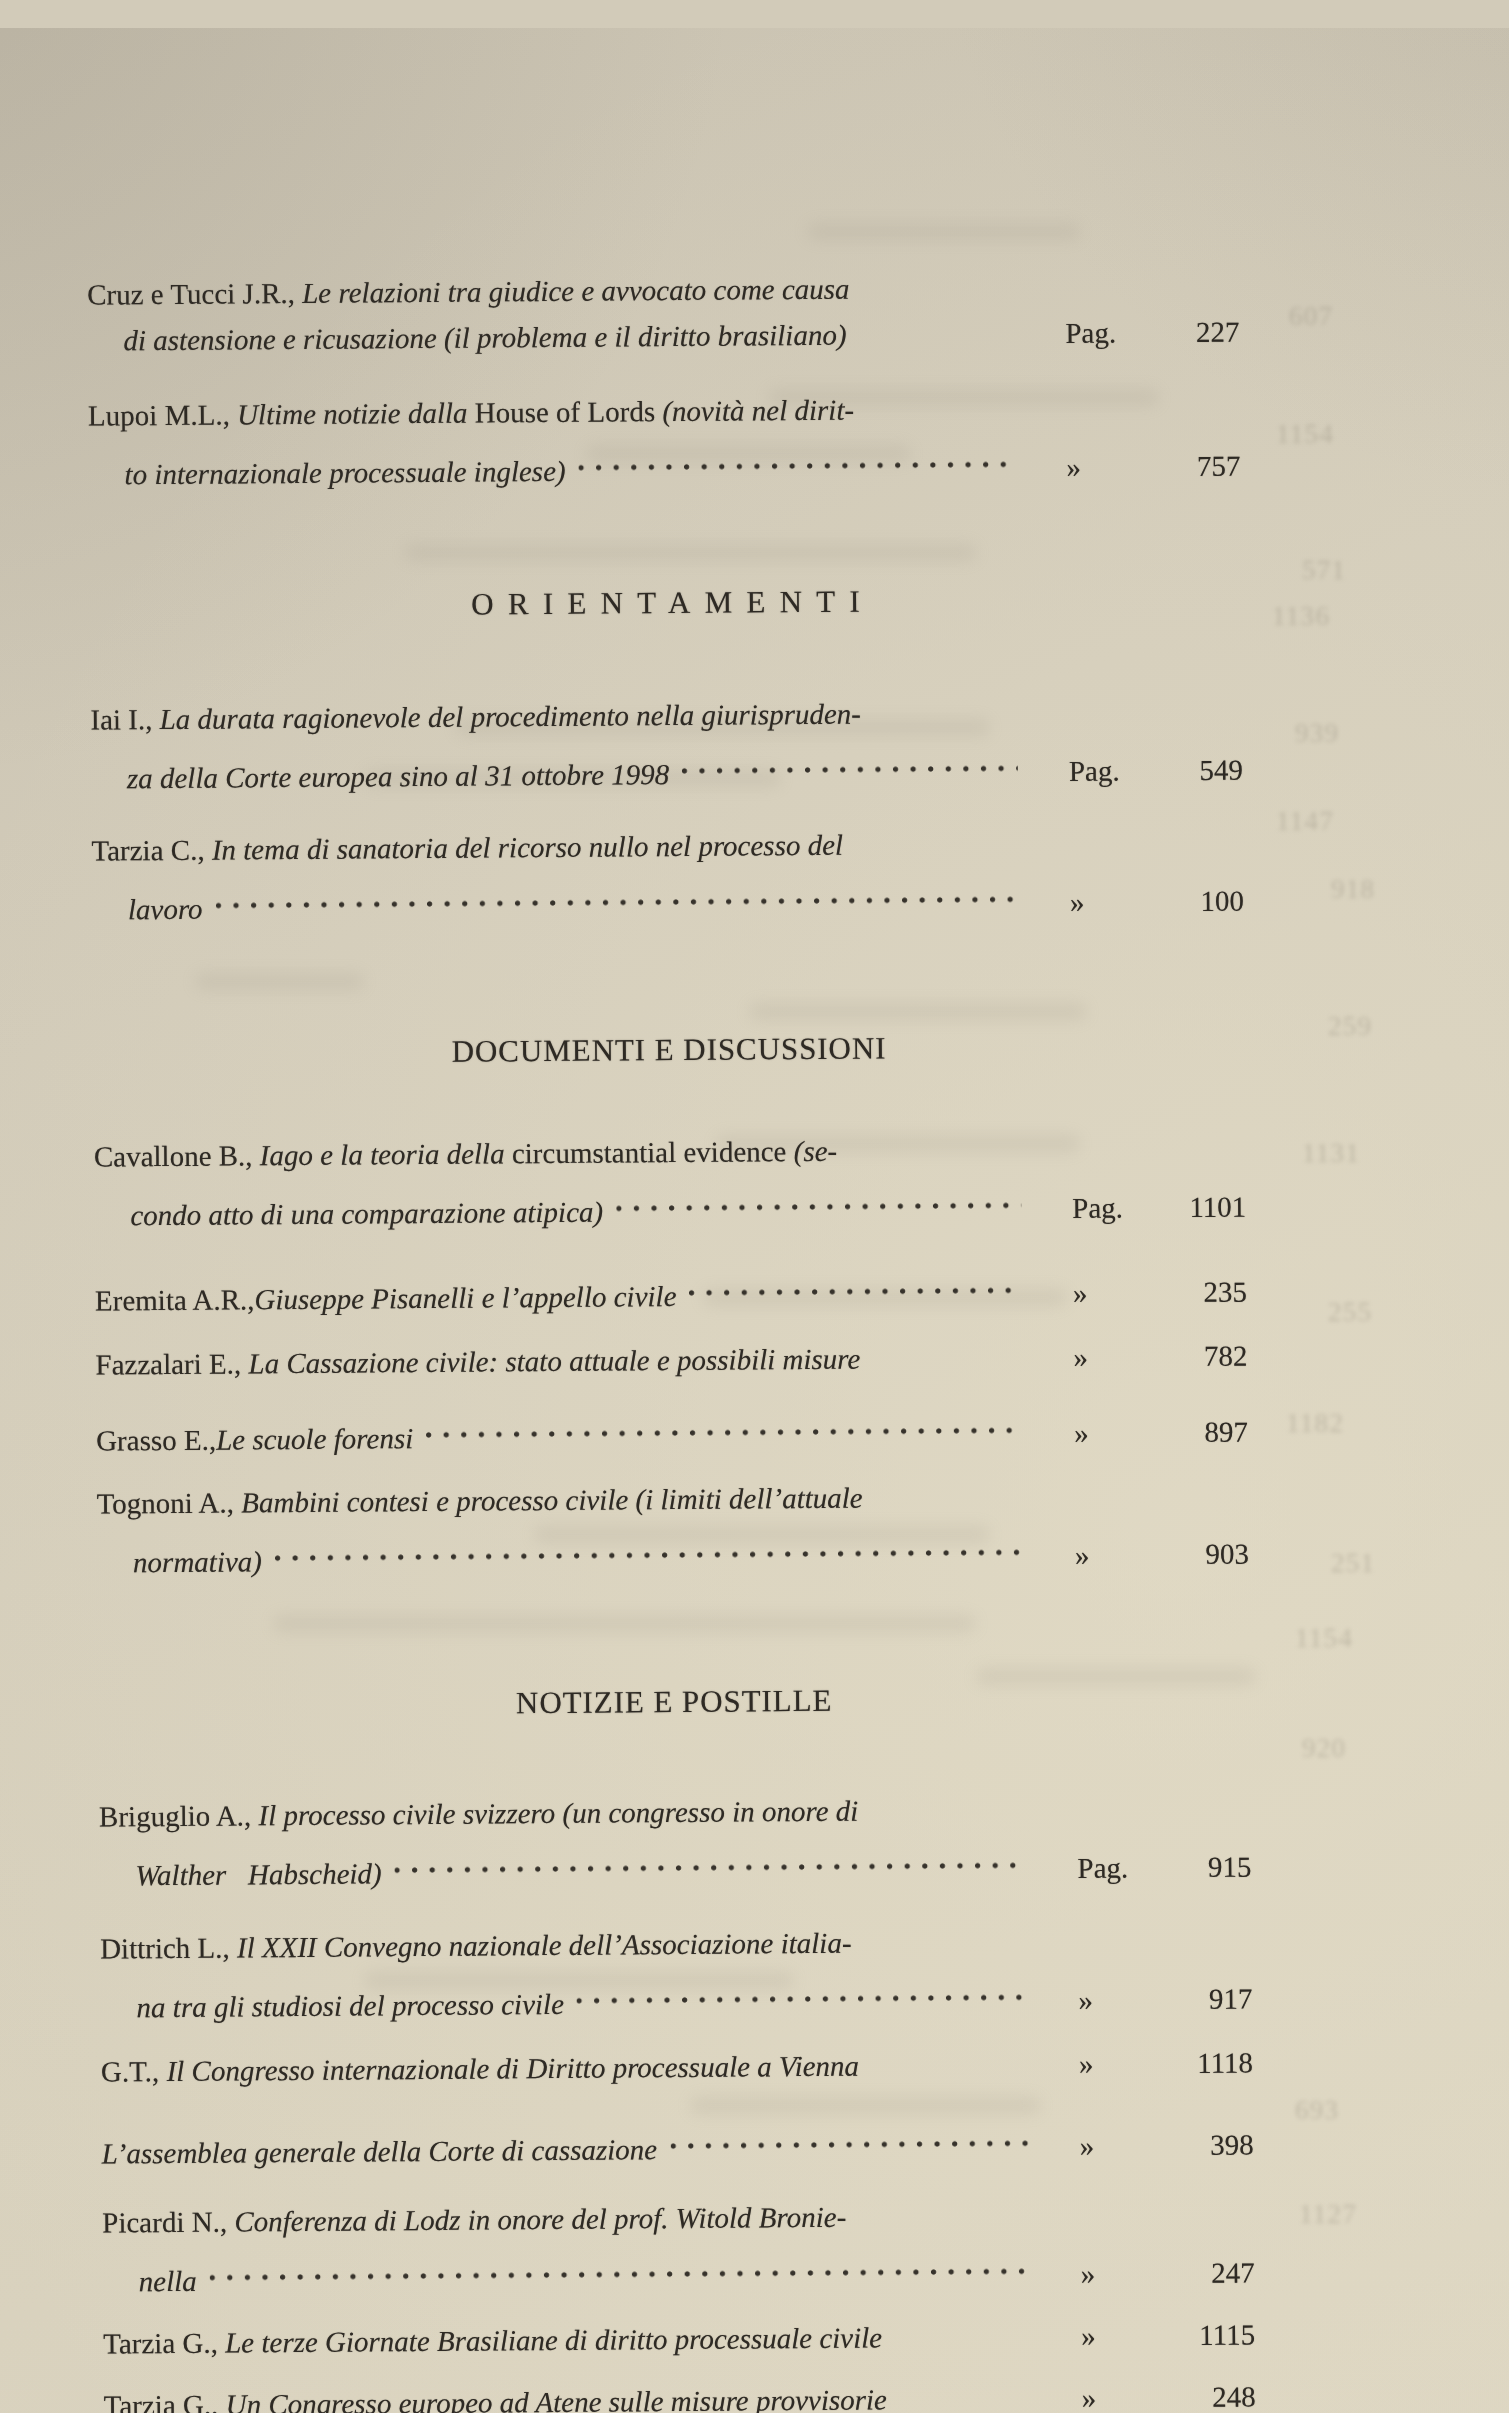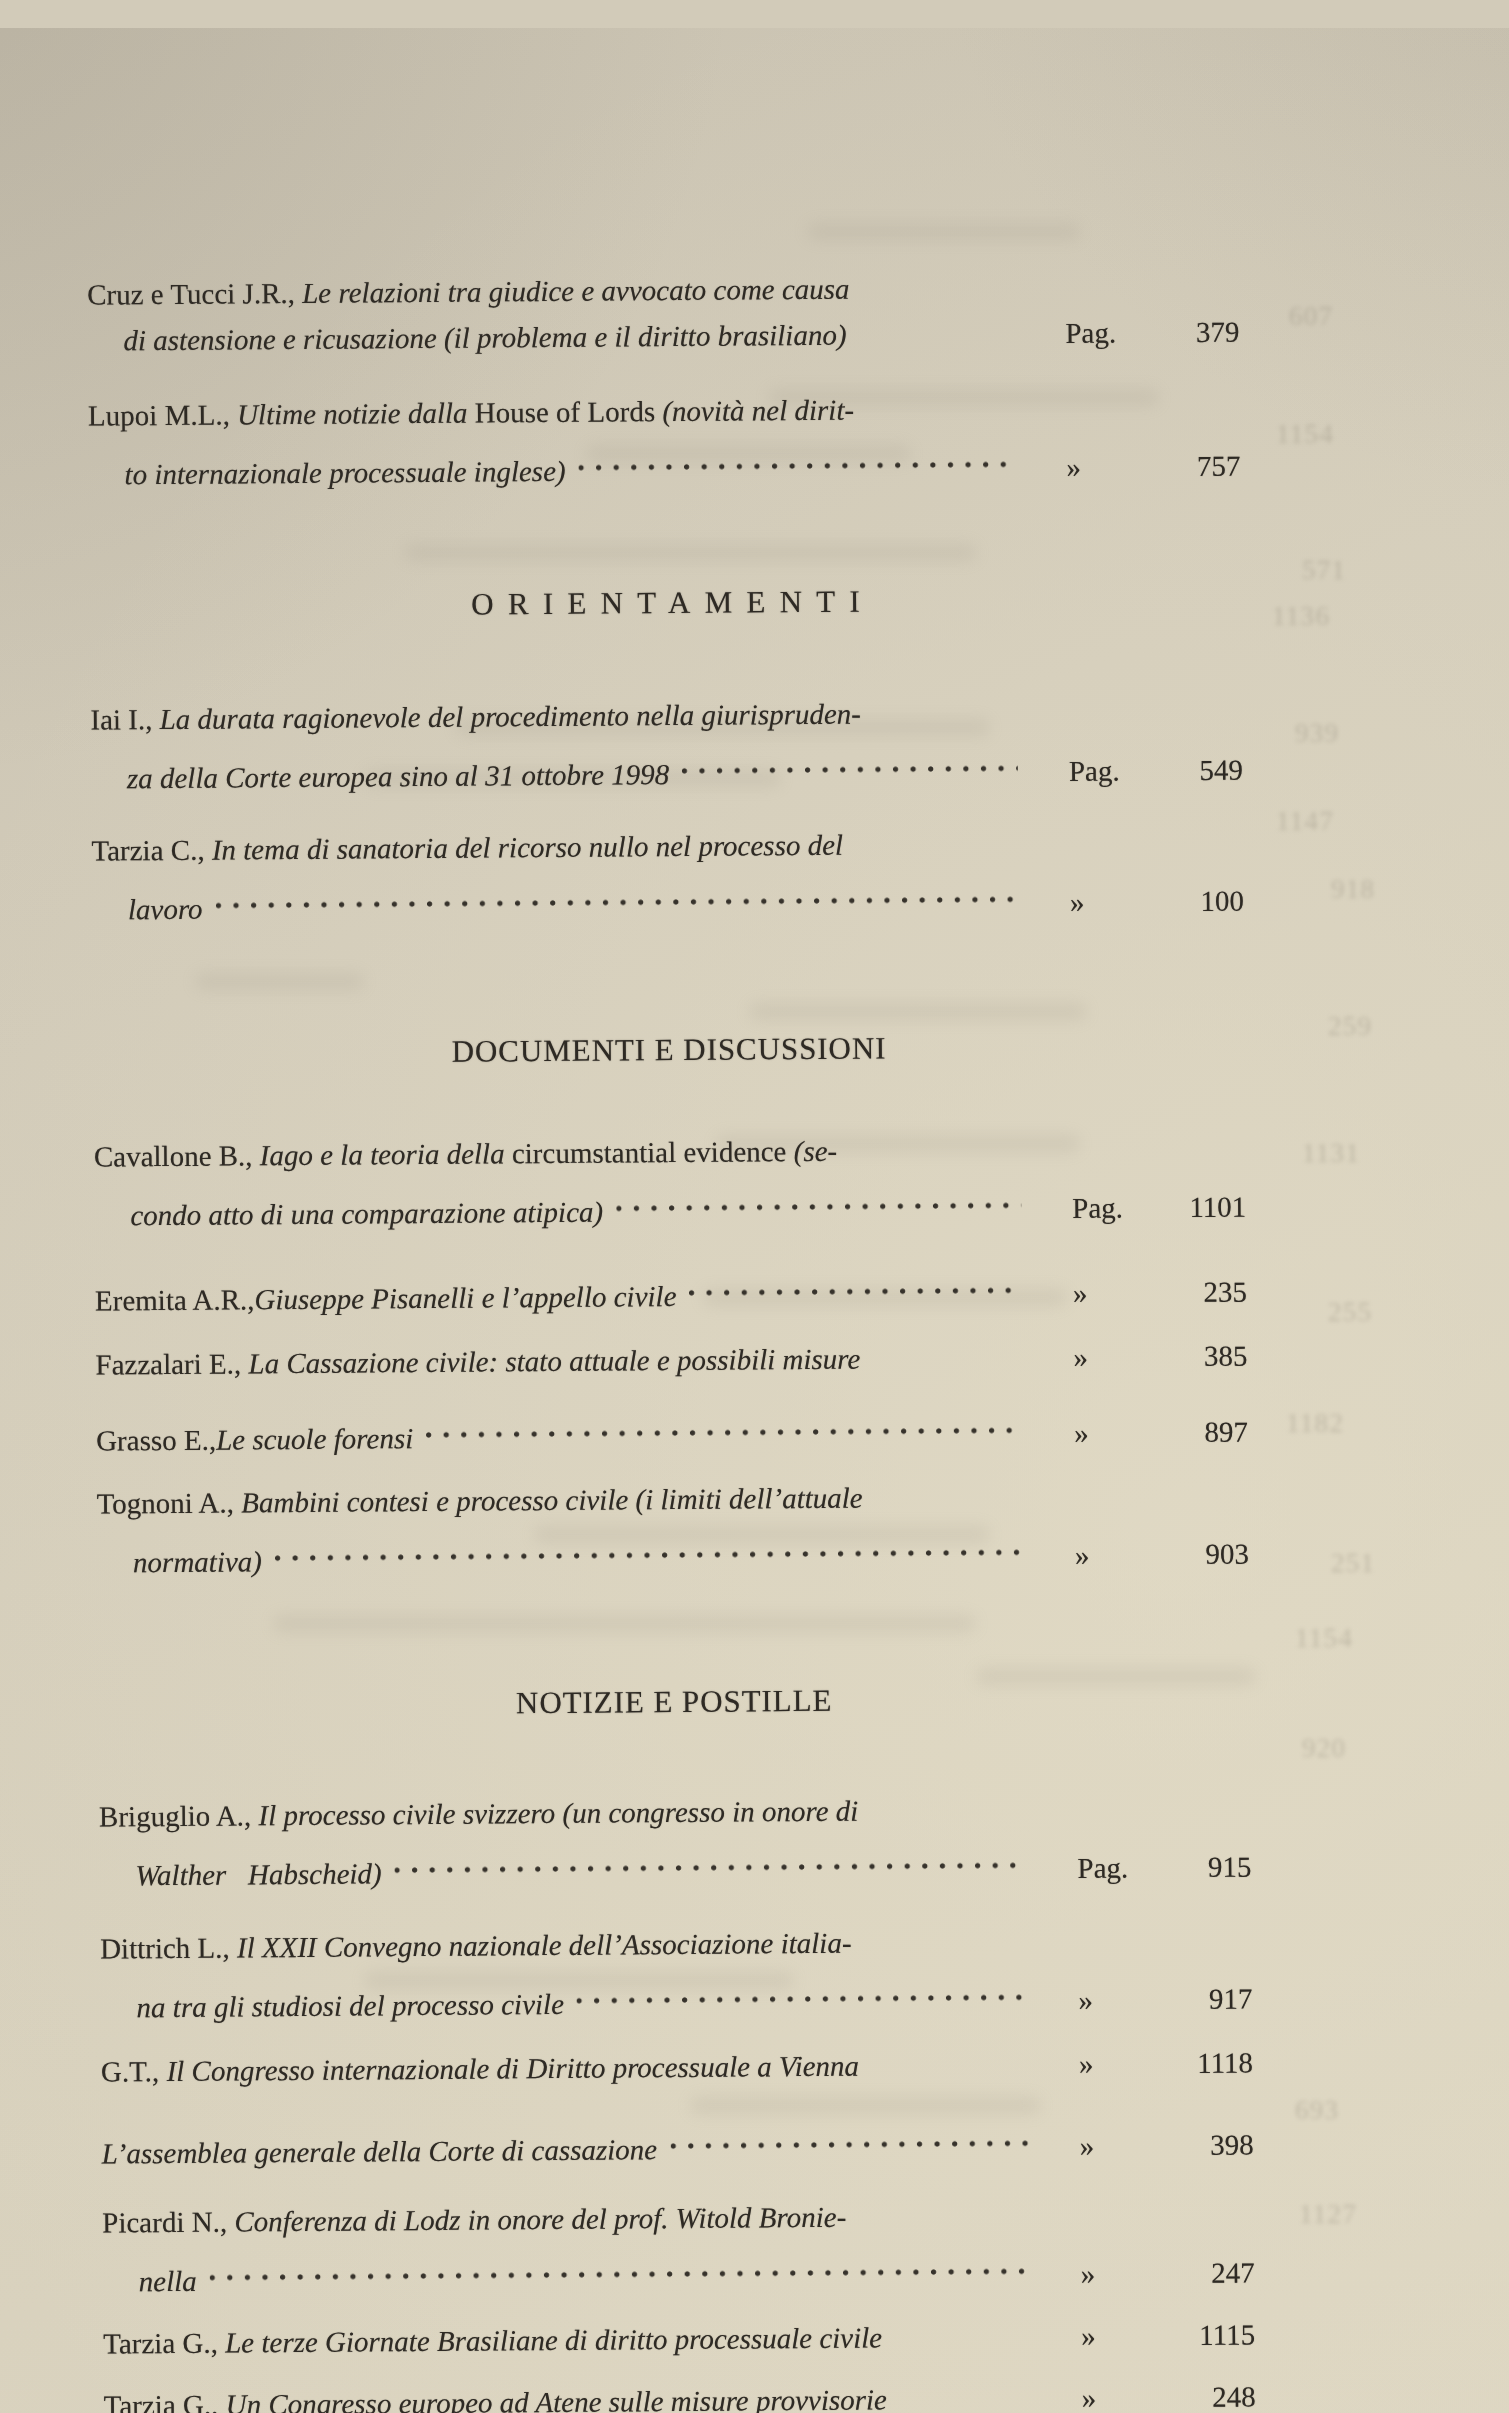--- a/index.html
+++ b/index.html
@@ -106,7 +106,7 @@
         </div>
         <div class="ref">
           <span class="ref-label">Pag.</span>
-          <span class="ref-num">379</span>
+          <span class="ref-num">227</span>
         </div>
       </div>
       <div class="entry" style="margin-top: 29px;">

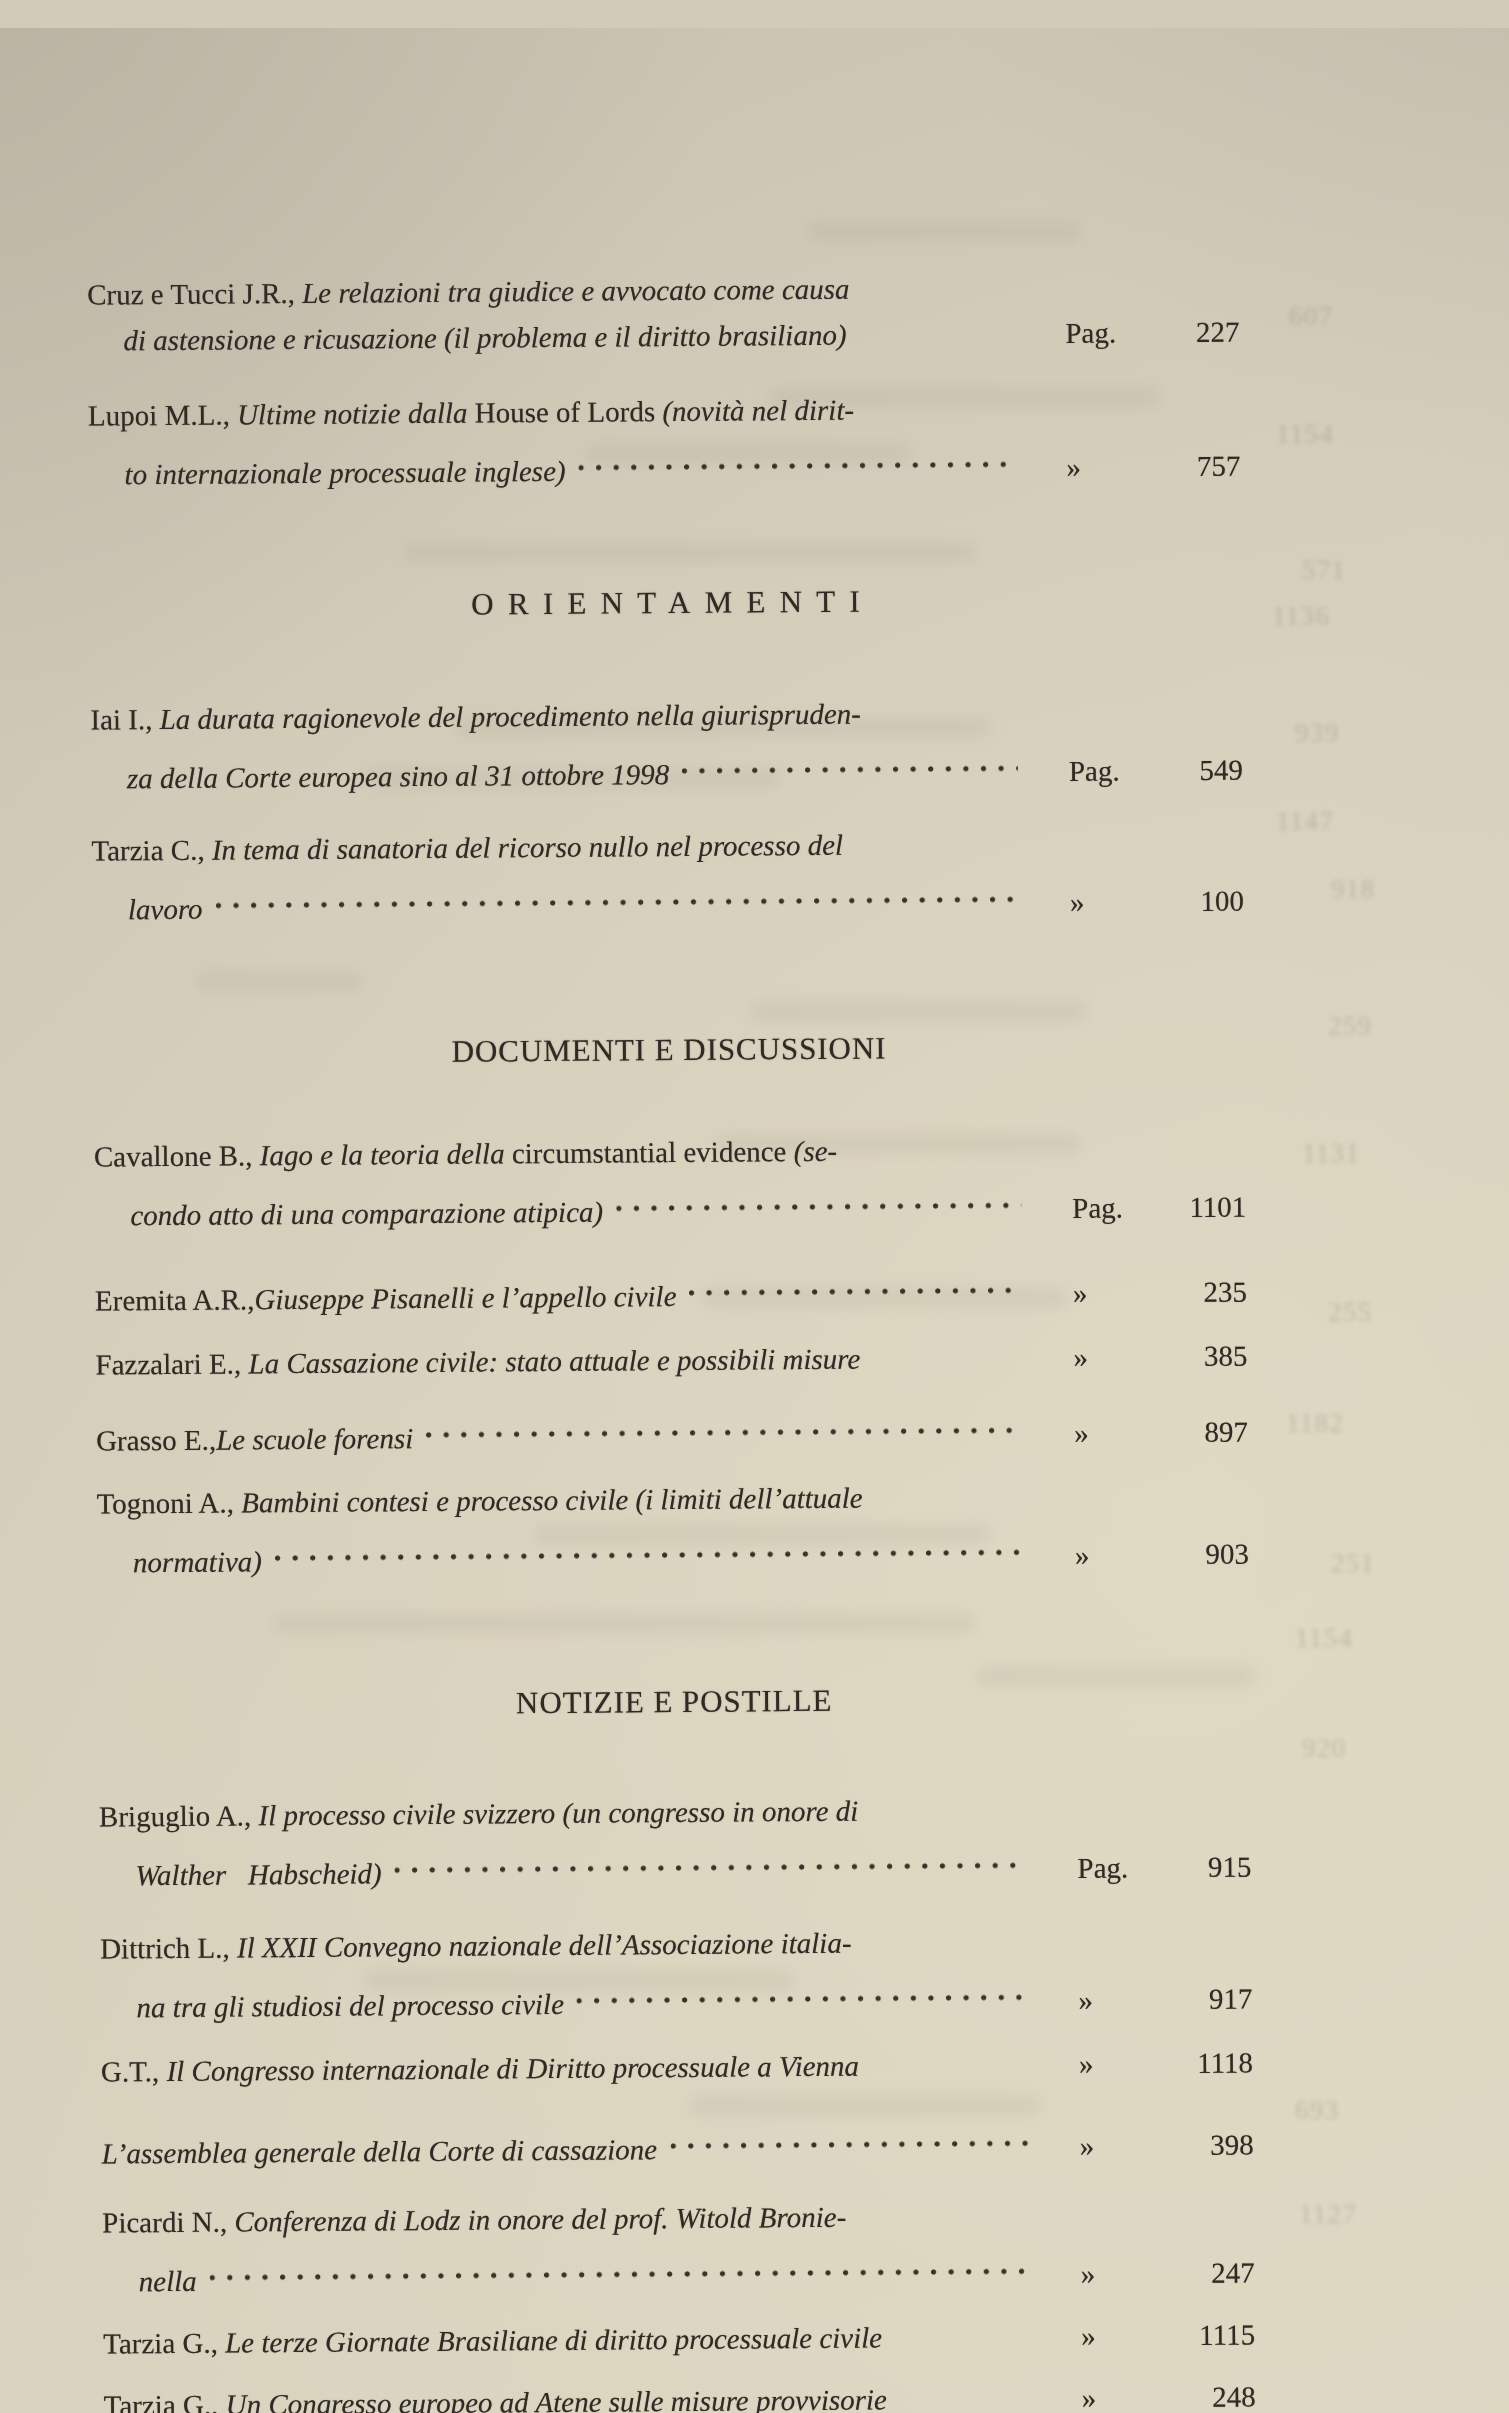--- a/index.html
+++ b/index.html
@@ -182,7 +182,7 @@
         </div>
         <div class="ref">
           <span class="ref-label">»</span>
-          <span class="ref-num">385</span>
+          <span class="ref-num">782</span>
         </div>
       </div>
       <div class="entry" style="margin-top: 17.6px;">

